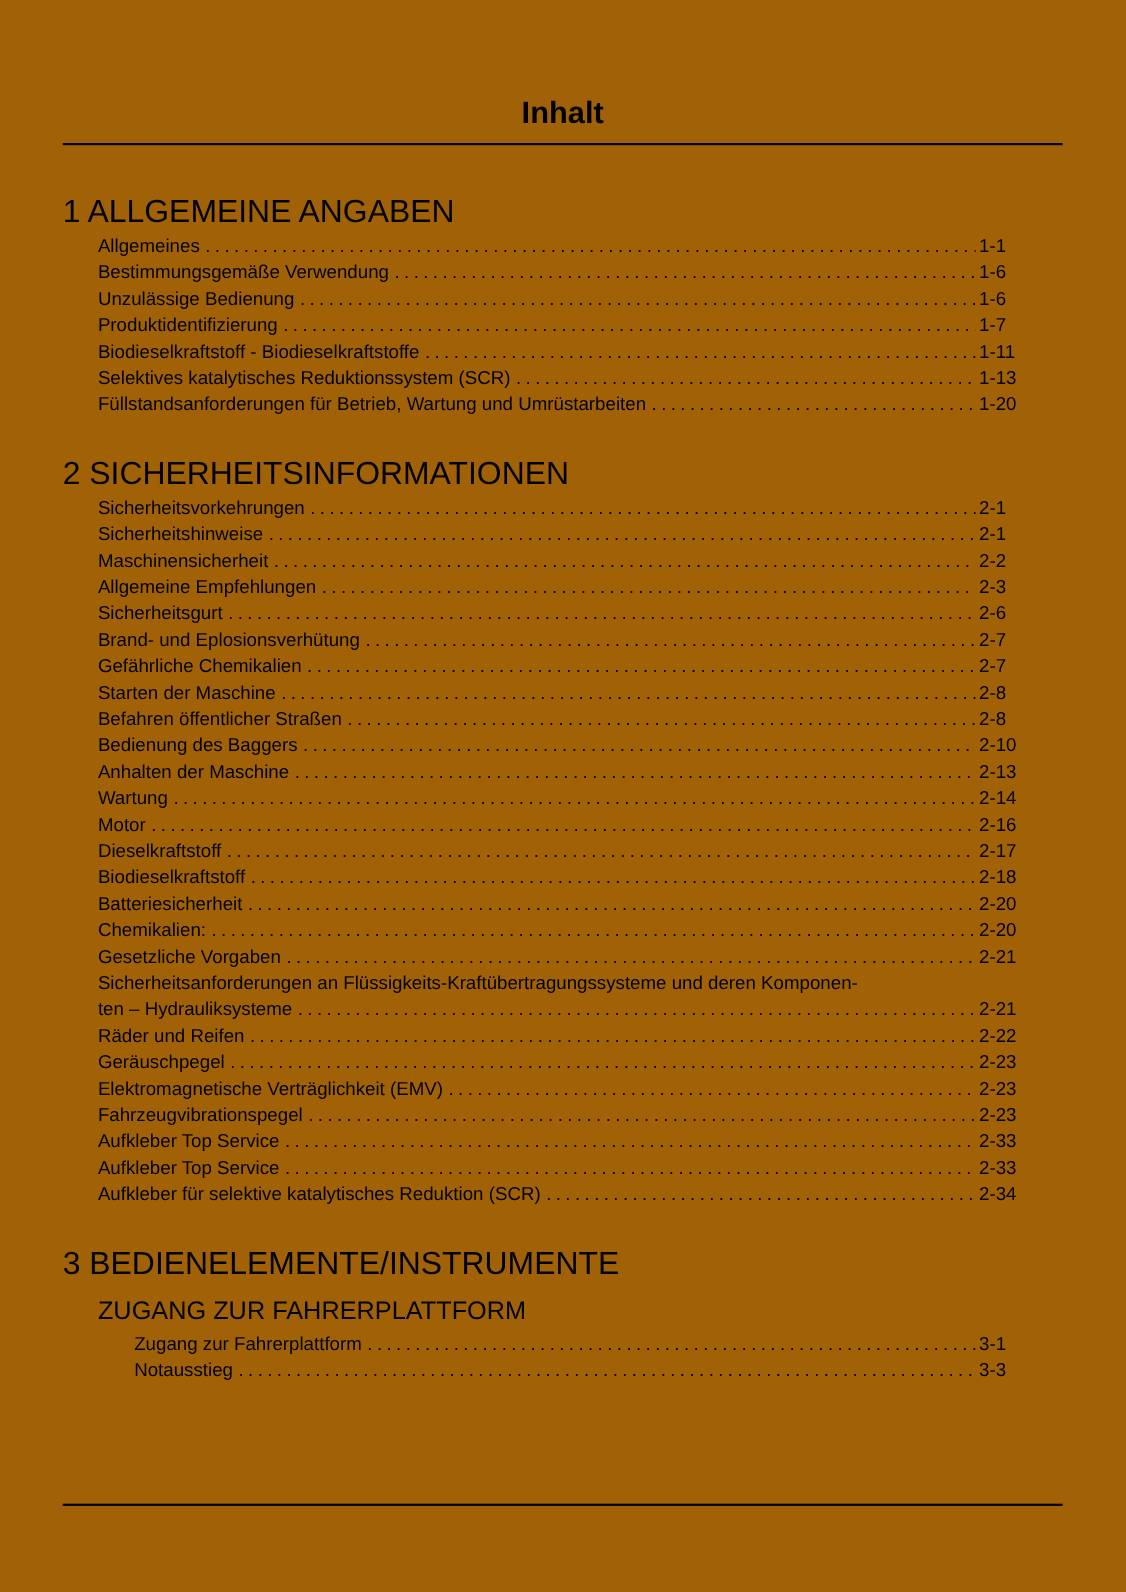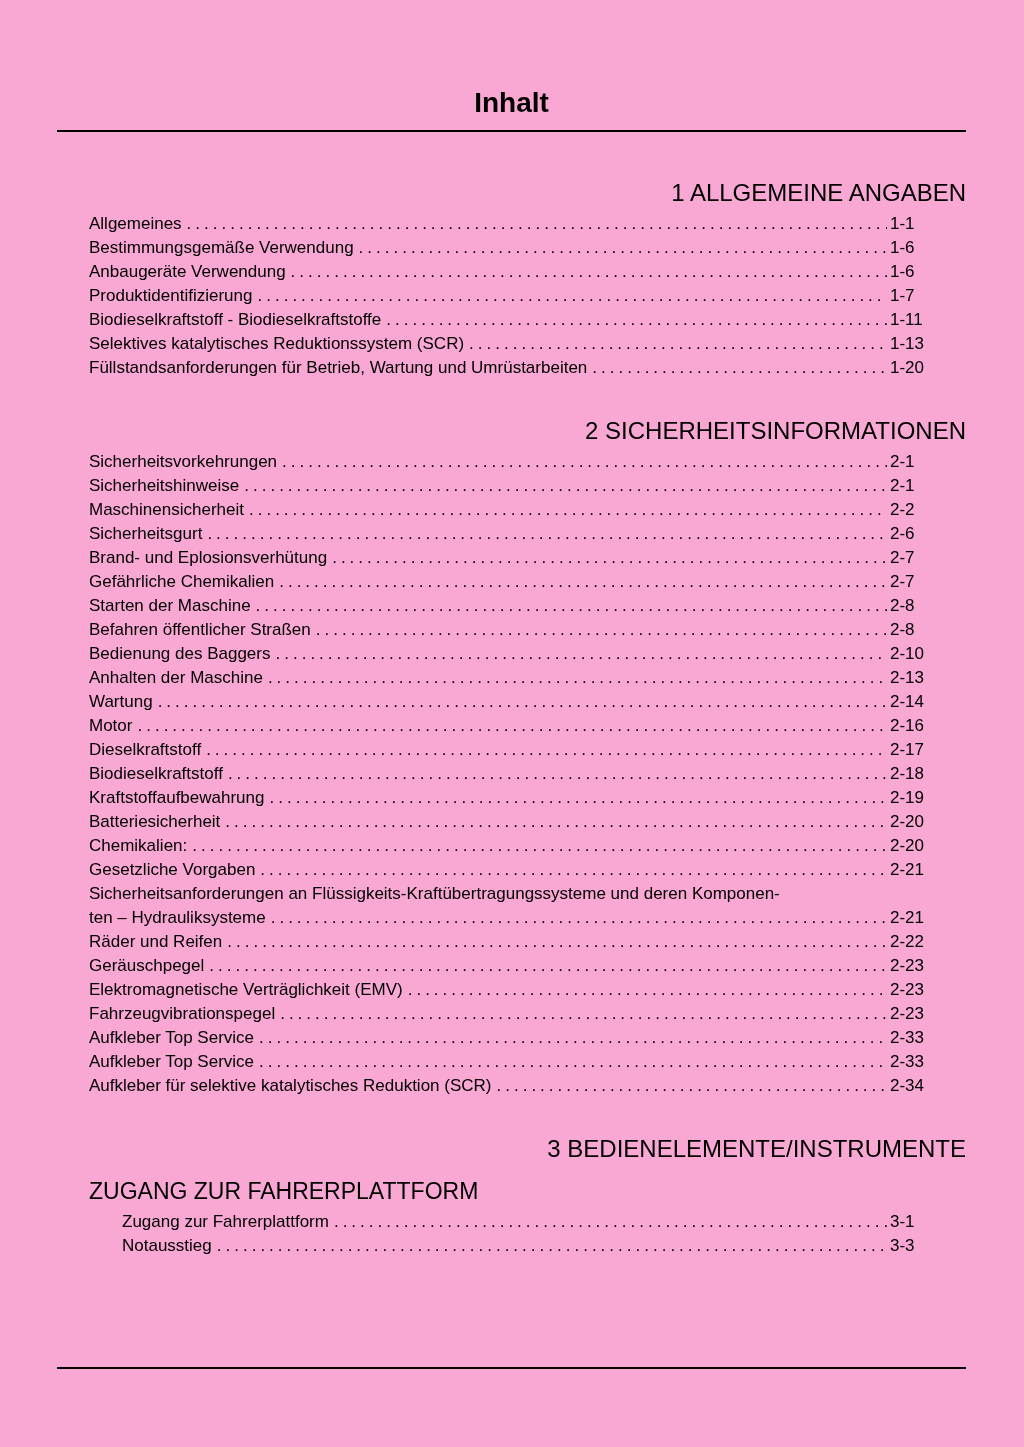--- a/index.html
+++ b/index.html
@@ -14,7 +14,7 @@
     position: relative;
     width: 1024px; height: 1447px;
     padding: 86px 58px 0 57px;
-    background: #f9a8d4;
+    background: #a16207;
   }
   .page-title {
     text-align: center;

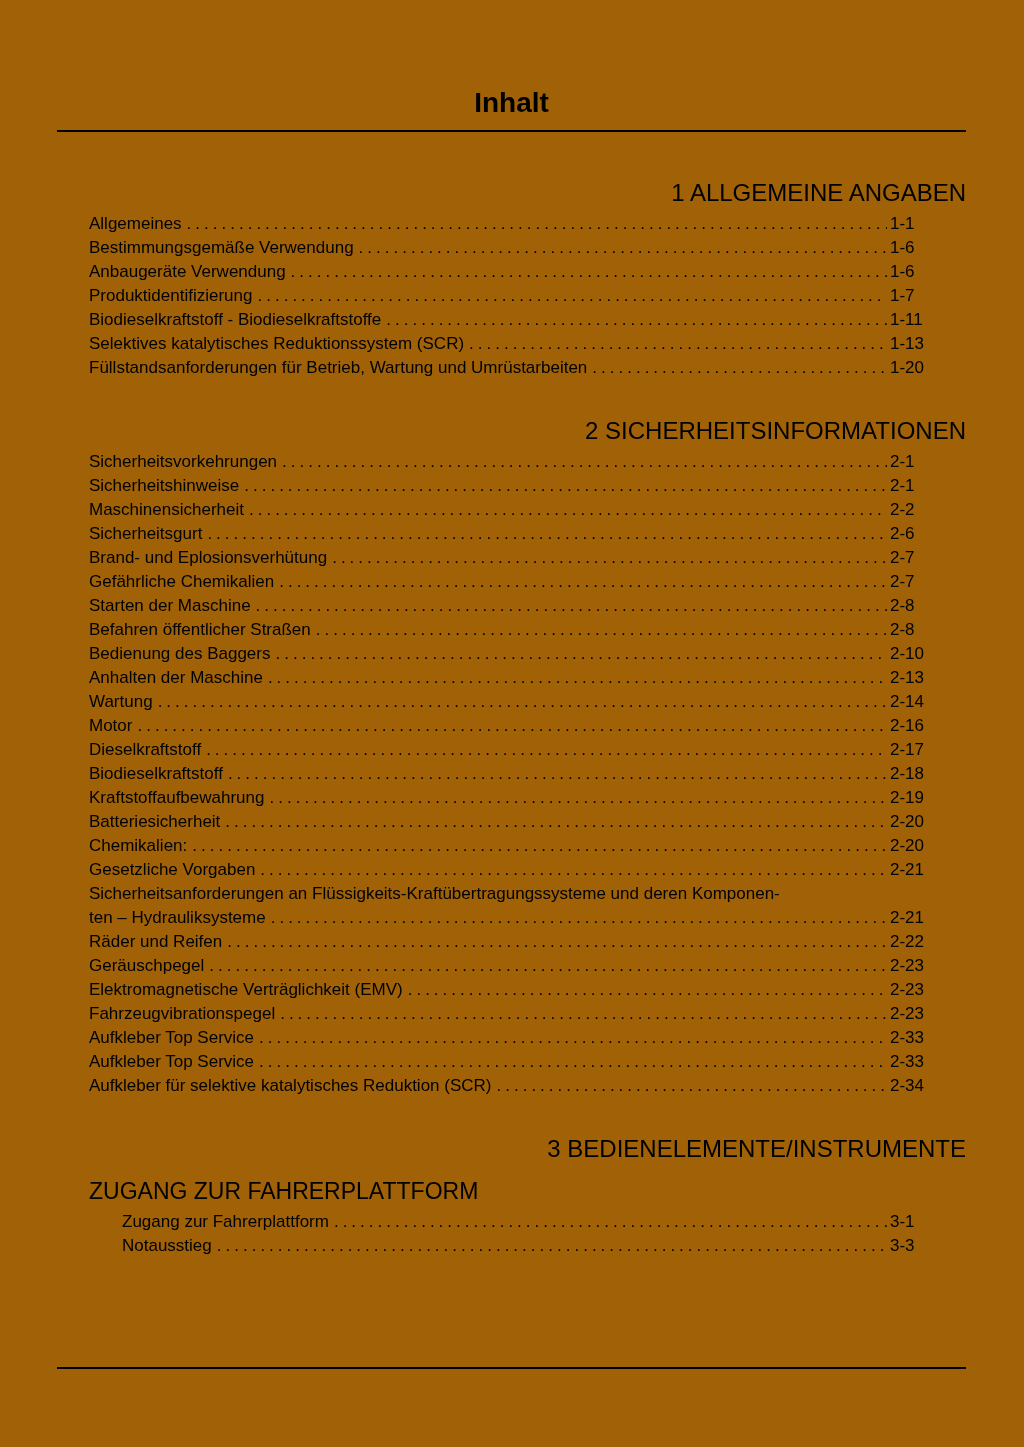--- a/index.html
+++ b/index.html
@@ -36,11 +36,10 @@
   .toc-section { margin-top: 36px; }
   .toc-section:first-child { margin-top: 46px; }
   .section-heading {
-    font-size: 24px;
+    font-size: 29px;
     font-weight: normal;
     line-height: 30px;
     margin-bottom: 4px;
-    text-align: right;
   }
   .section-subheading {
     font-size: 23px;

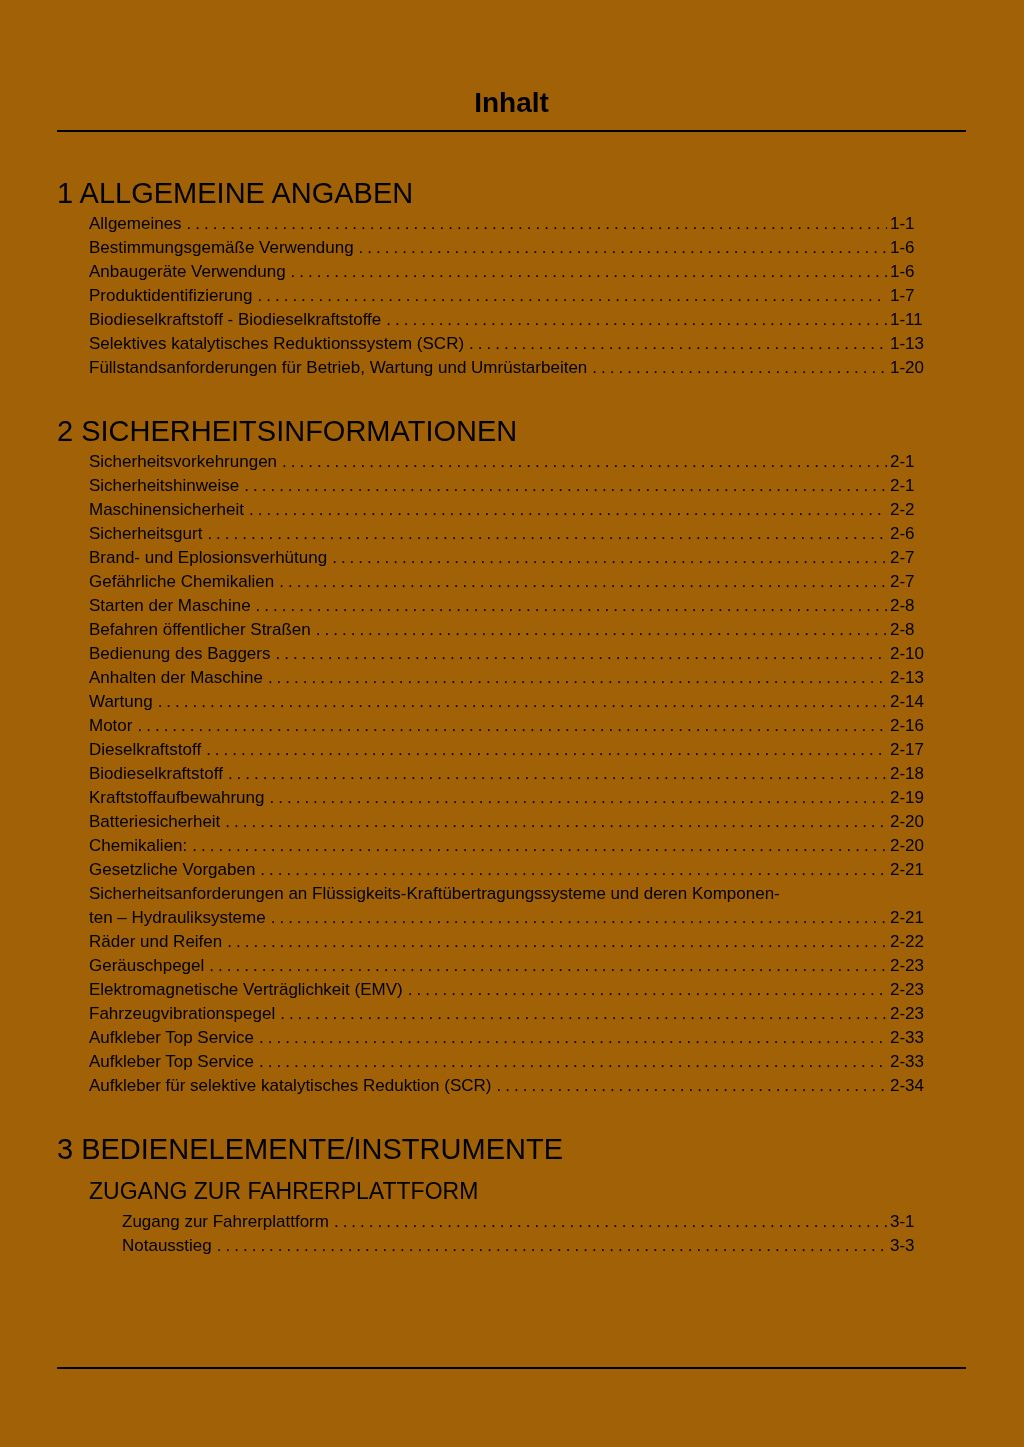--- a/index.html
+++ b/index.html
@@ -103,7 +103,7 @@
           </div>
           <div class="entry">
             <div class="entry-row">
-              <span class="entry-text">Anbaugeräte Verwendung</span>
+              <span class="entry-text">Unzulässige Bedienung</span>
               <span class="leader"></span>
               <span class="entry-page">1-6</span>
             </div>

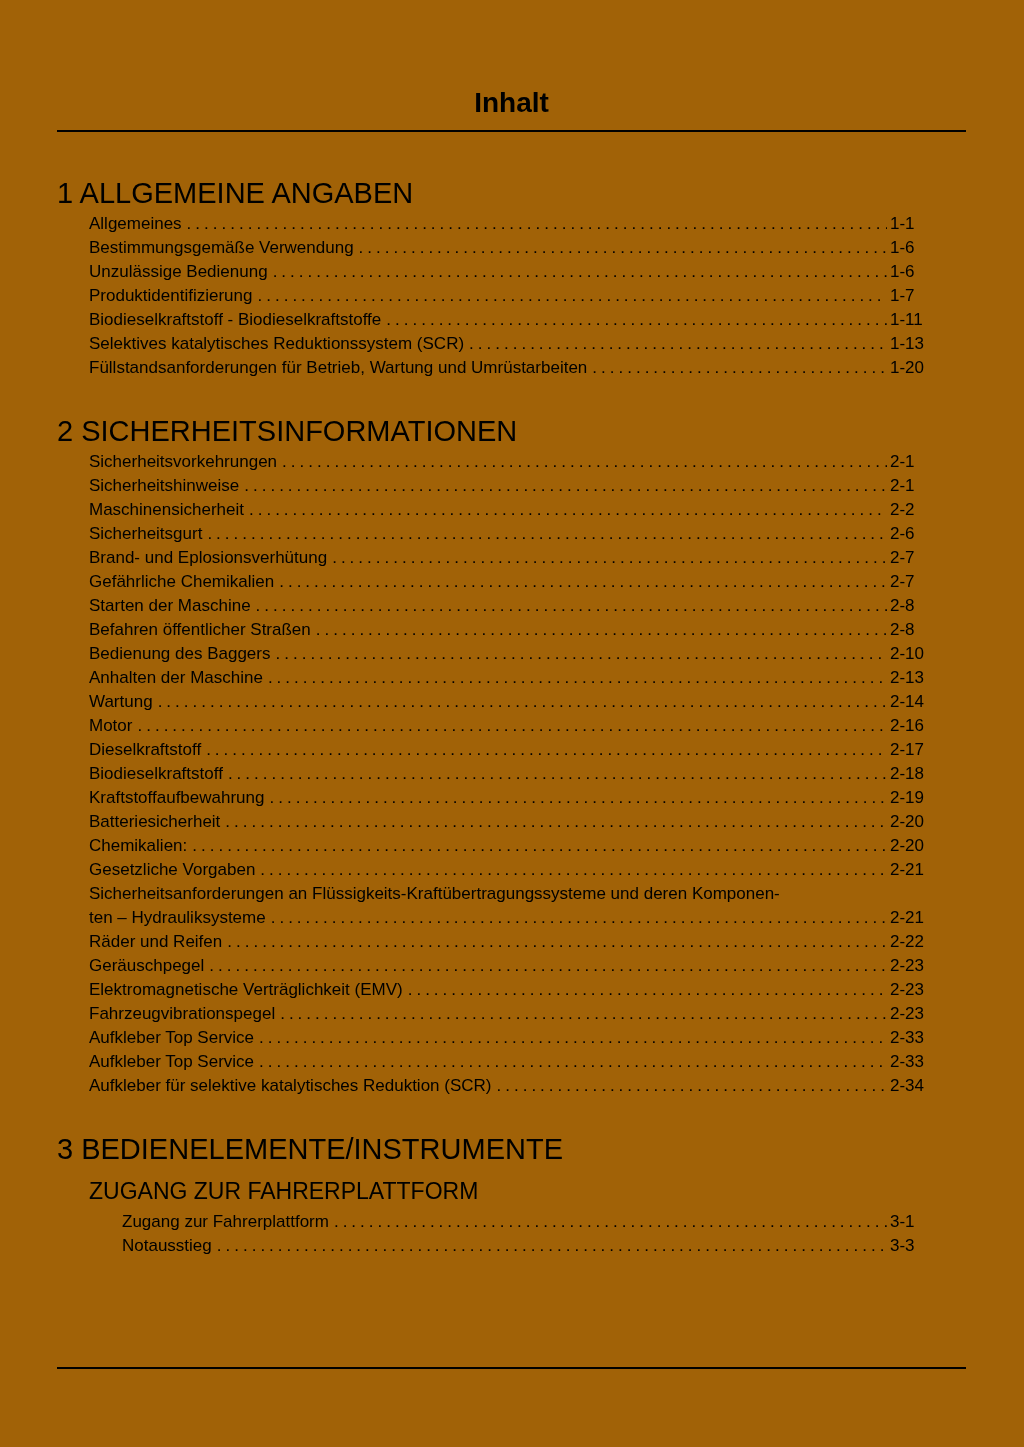--- a/index.html
+++ b/index.html
@@ -164,6 +164,13 @@
           </div>
           <div class="entry">
             <div class="entry-row">
+              <span class="entry-text">Allgemeine Empfehlungen</span>
+              <span class="leader"></span>
+              <span class="entry-page">2-3</span>
+            </div>
+          </div>
+          <div class="entry">
+            <div class="entry-row">
               <span class="entry-text">Sicherheitsgurt</span>
               <span class="leader"></span>
               <span class="entry-page">2-6</span>

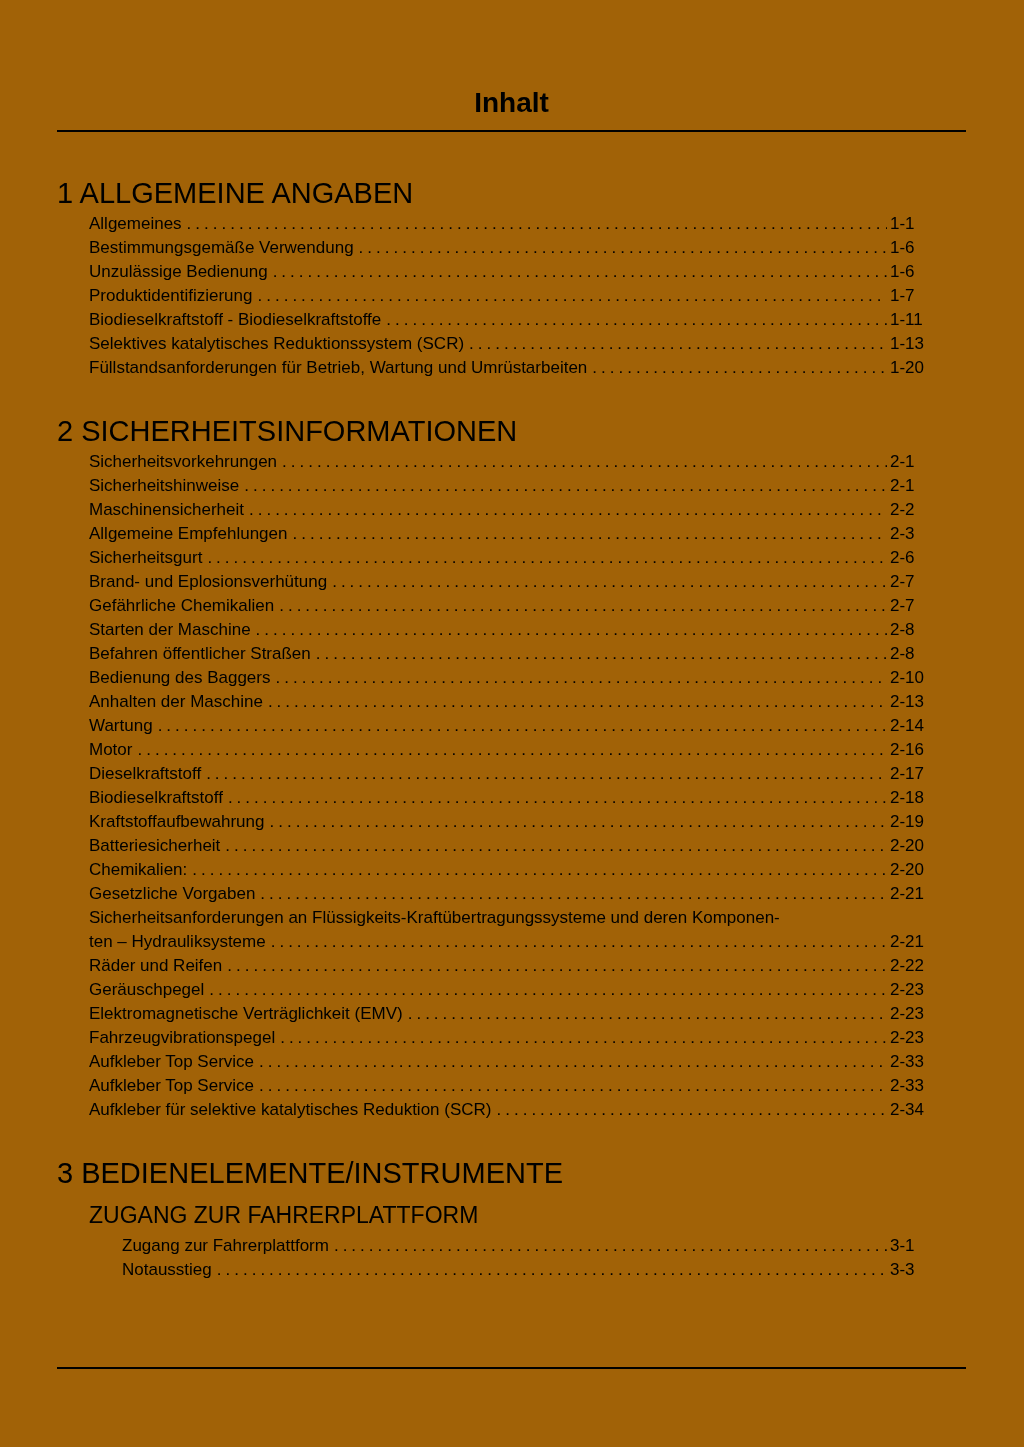--- a/index.html
+++ b/index.html
@@ -248,13 +248,6 @@
           </div>
           <div class="entry">
             <div class="entry-row">
-              <span class="entry-text">Kraftstoffaufbewahrung</span>
-              <span class="leader"></span>
-              <span class="entry-page">2-19</span>
-            </div>
-          </div>
-          <div class="entry">
-            <div class="entry-row">
               <span class="entry-text">Batteriesicherheit</span>
               <span class="leader"></span>
               <span class="entry-page">2-20</span>

